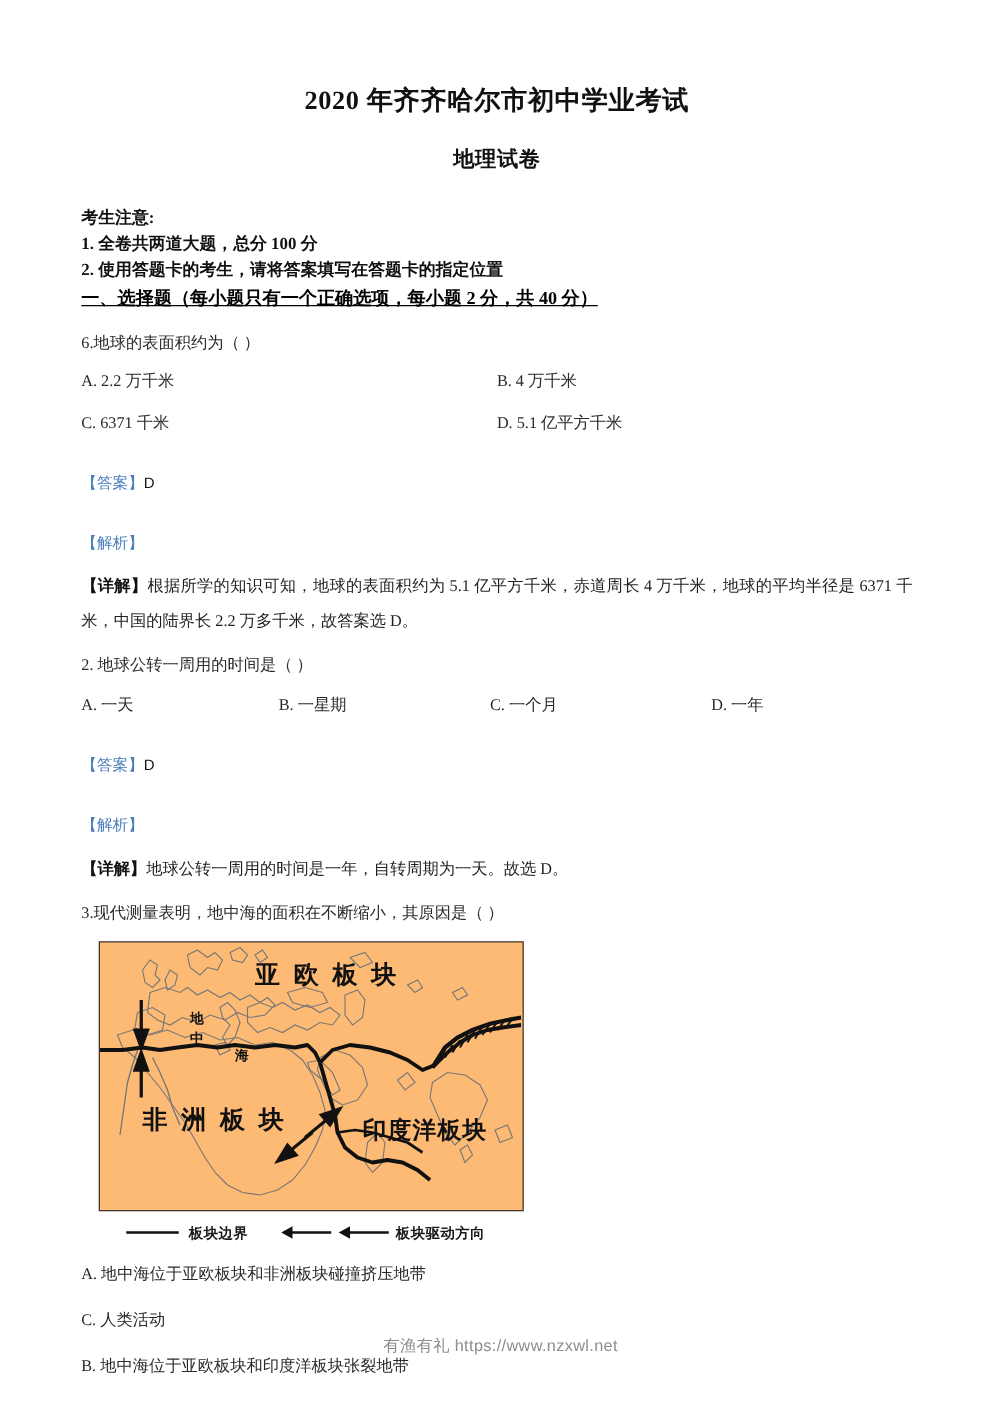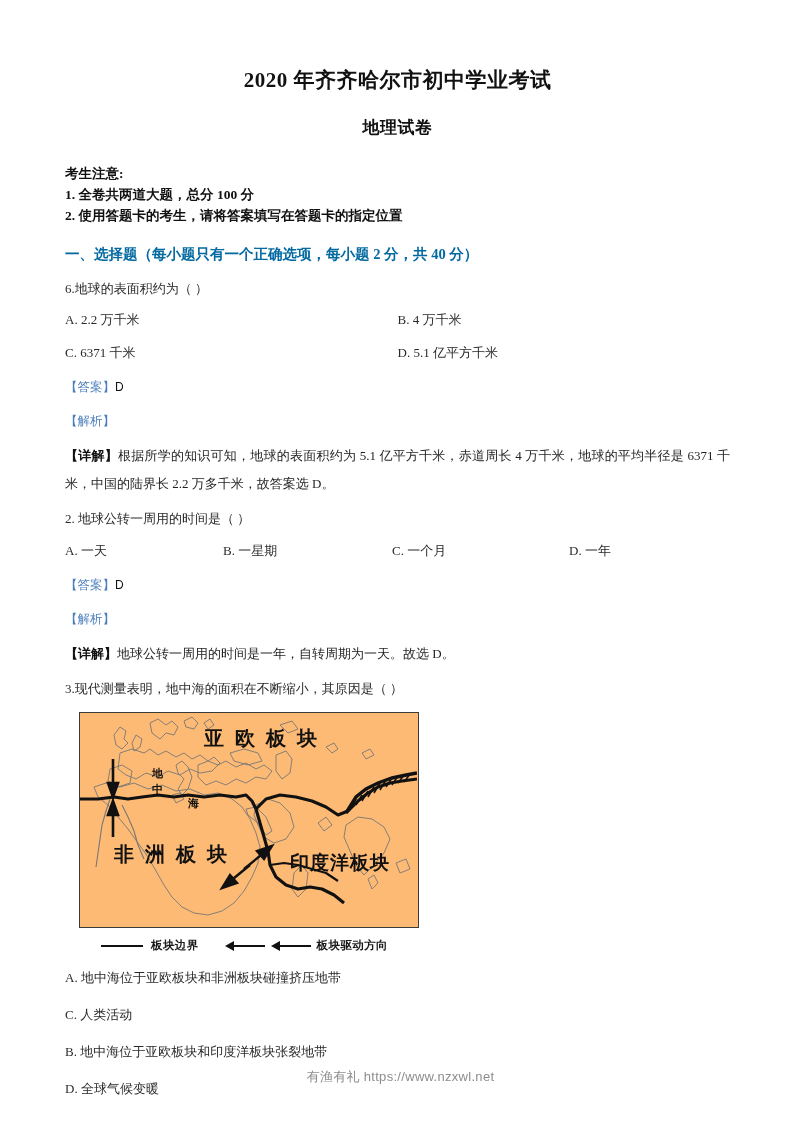--- a/index.html
+++ b/index.html
@@ -60,8 +60,9 @@
     font-weight: bold;
     font-size: 14.5px;
     line-height: 24px;
-    color: #0369a1;
-    margin-top: 16px;
+    color: #000000;
+    margin-top: 1px;
+    text-decoration: underline;
   }
 
   

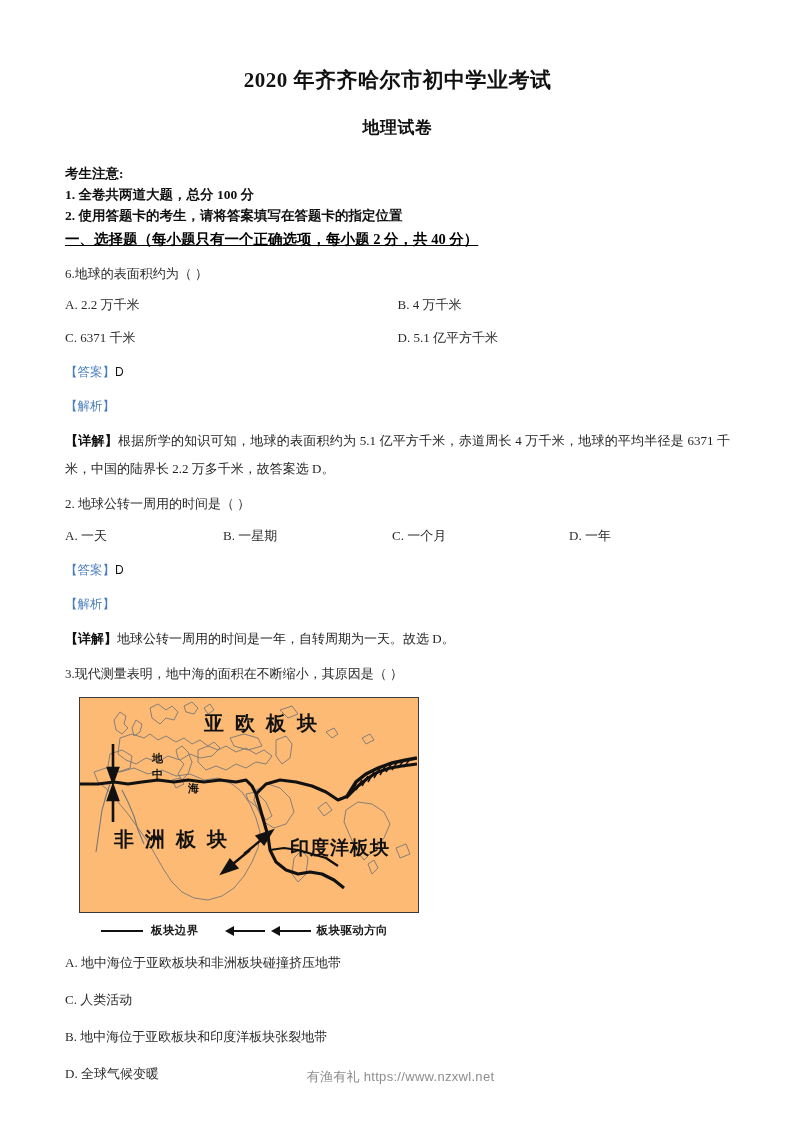--- a/index.html
+++ b/index.html
@@ -118,7 +118,7 @@
   .ans-line {
     font-size: 12.5px;
     line-height: 18px;
-    margin-top: 16px;
+    margin-top: 30px;
     color: #111;
   }
   .tag-blue {

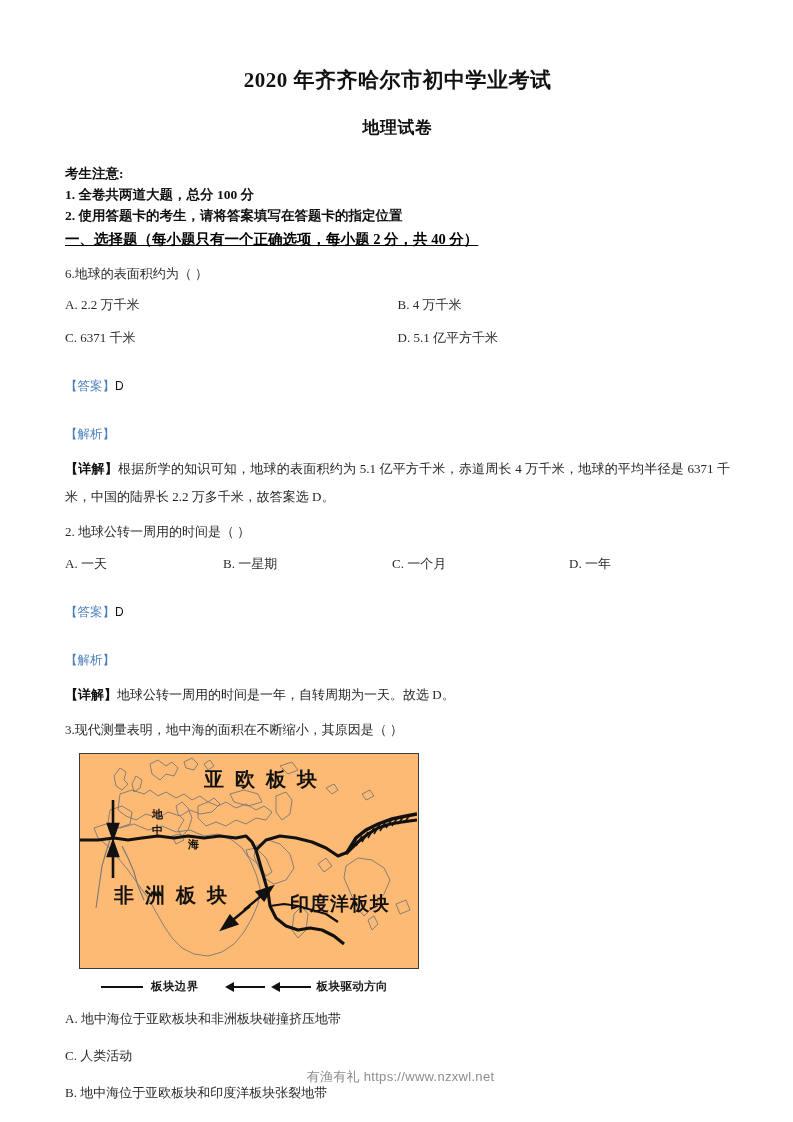--- a/index.html
+++ b/index.html
@@ -160,7 +160,7 @@
     margin-top: 9px;
     margin-left: 22px;
     display: flex;
-    align-items: flex-end;
+    align-items: center;
     height: 16px;
   }
   .legend-seg {

